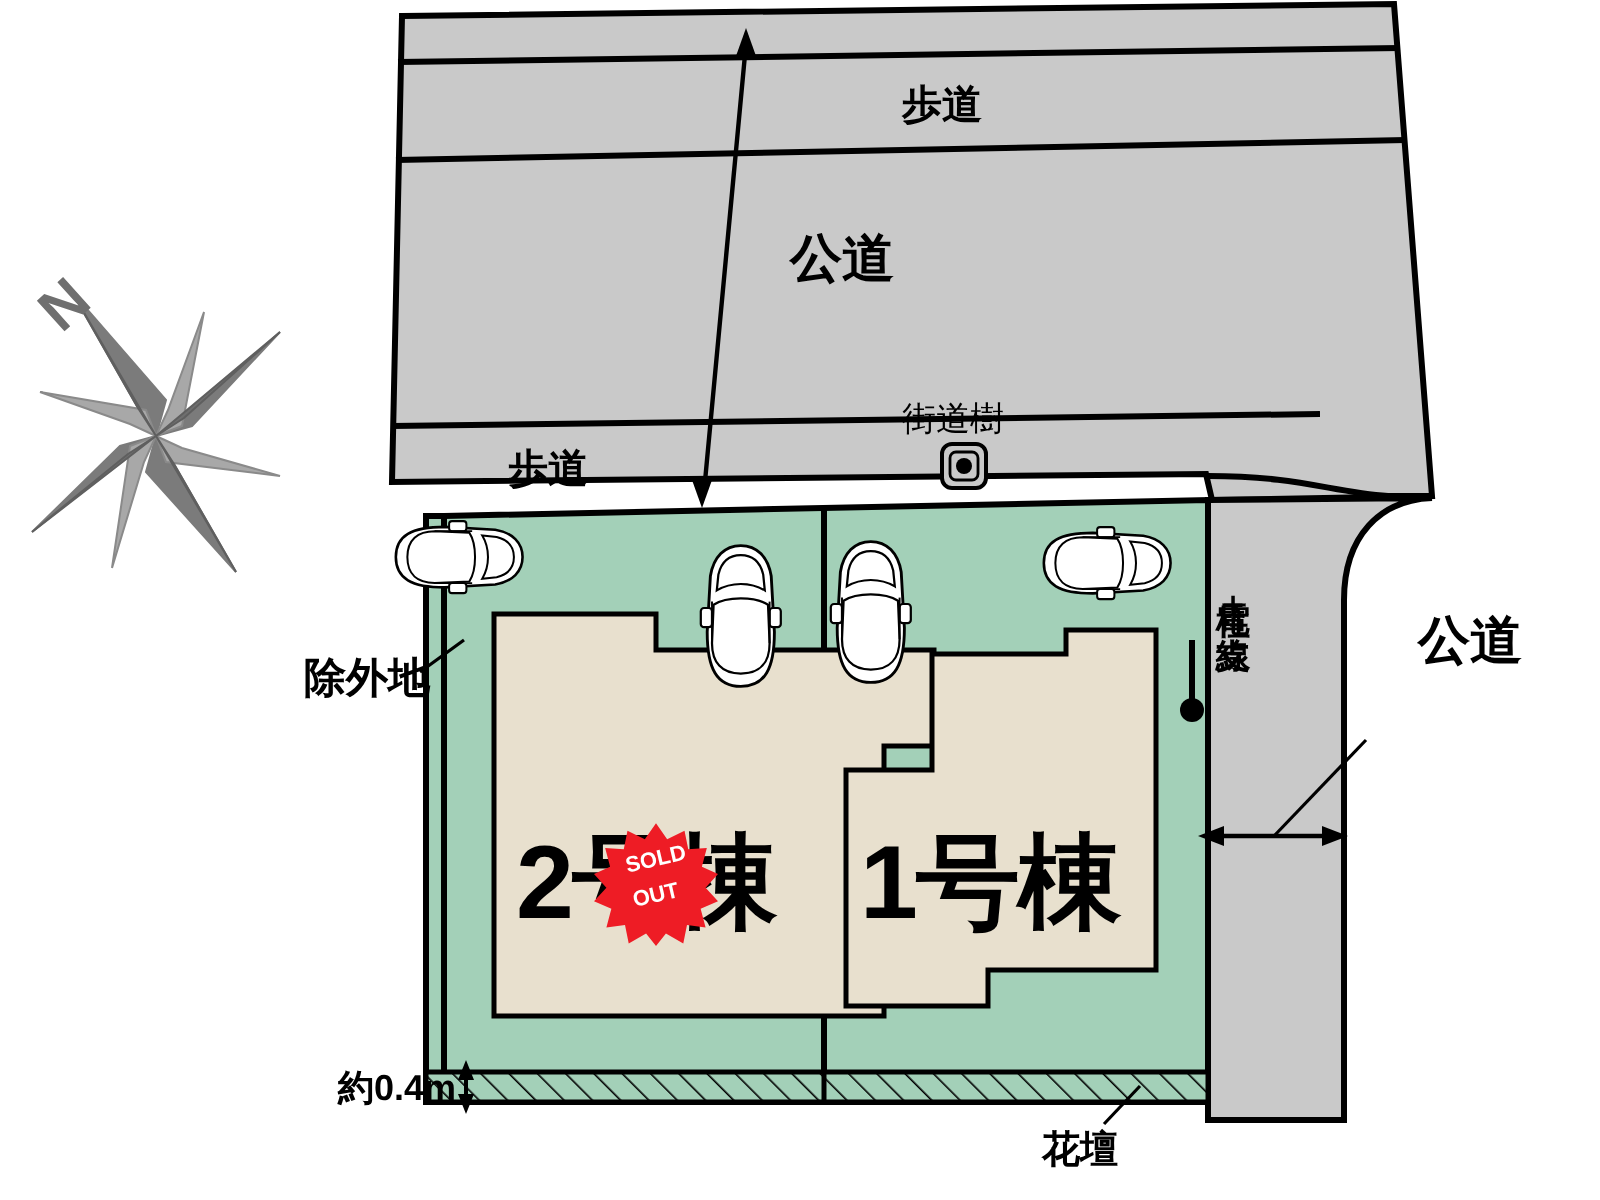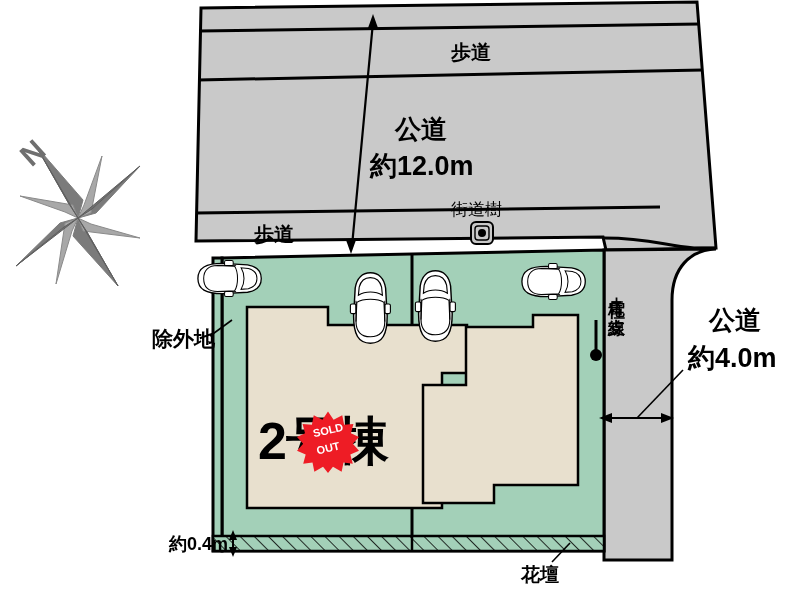--- a/index.html
+++ b/index.html
@@ -154,7 +154,6 @@
 
 <div style="position:absolute;left:395px;top:112px;font-size:26px;font-weight:bold;">公道</div>
 
-<div style="position:absolute;left:370px;top:148px;font-size:27px;font-weight:bold;">約12.0m</div>
 
 <div style="position:absolute;left:254px;top:221px;font-size:20px;font-weight:bold;">歩道</div>
 

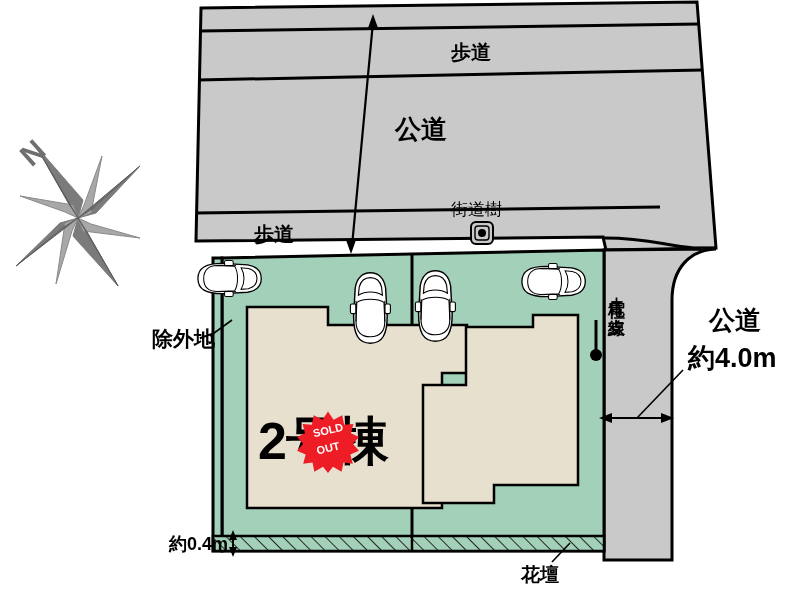--- a/index.html
+++ b/index.html
@@ -164,7 +164,6 @@
 
 <div style="position:absolute;left:709px;top:303px;font-size:26px;font-weight:bold;">公道</div>
 
-<div style="position:absolute;left:688px;top:340px;font-size:27px;font-weight:bold;">約4.0m</div>
 
 <div style="position:absolute;left:140px;top:325px;font-size:21px;font-weight:bold;padding-left:12px;">除外地</div>
 

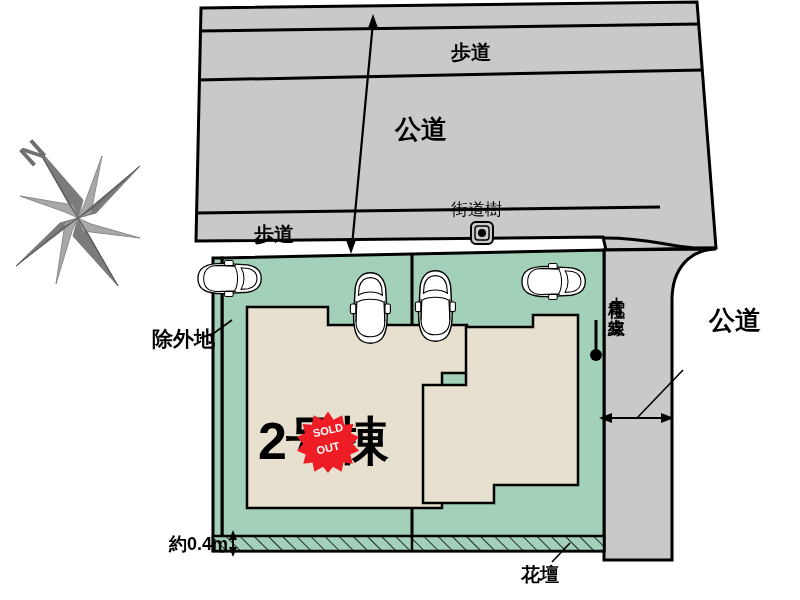--- a/index.html
+++ b/index.html
@@ -174,6 +174,8 @@
 <div style="position:absolute;left:258px;top:407px;font-size:52px;font-weight:bold;
             letter-spacing:-1px;">2号棟</div>
 
+<div style="position:absolute;left:430px;top:407px;font-size:52px;font-weight:bold;
+            letter-spacing:-1px;">1号棟</div>
 
 <div style="position:absolute;left:297px;top:411px;width:62px;height:62px;">
   <svg width="62" height="62" viewBox="0 0 100 100">

